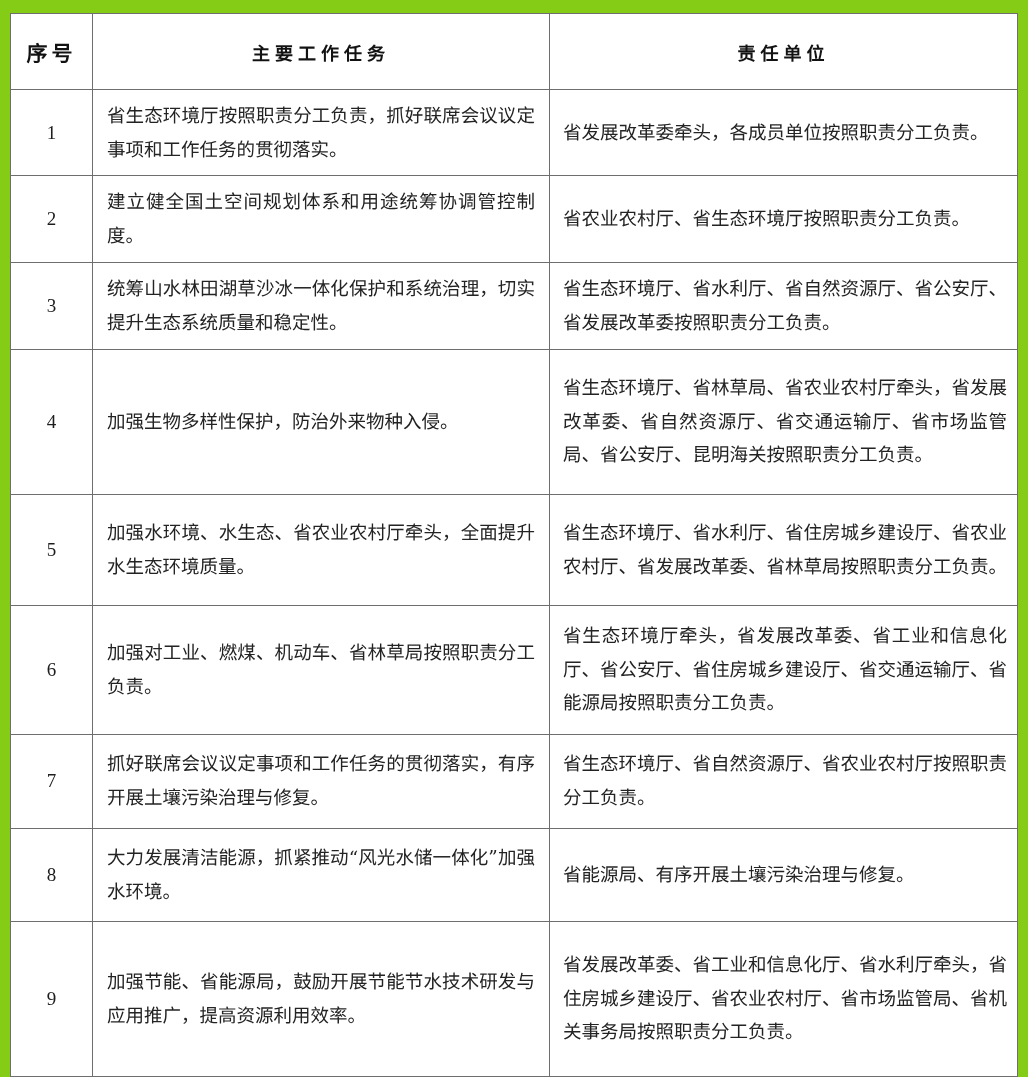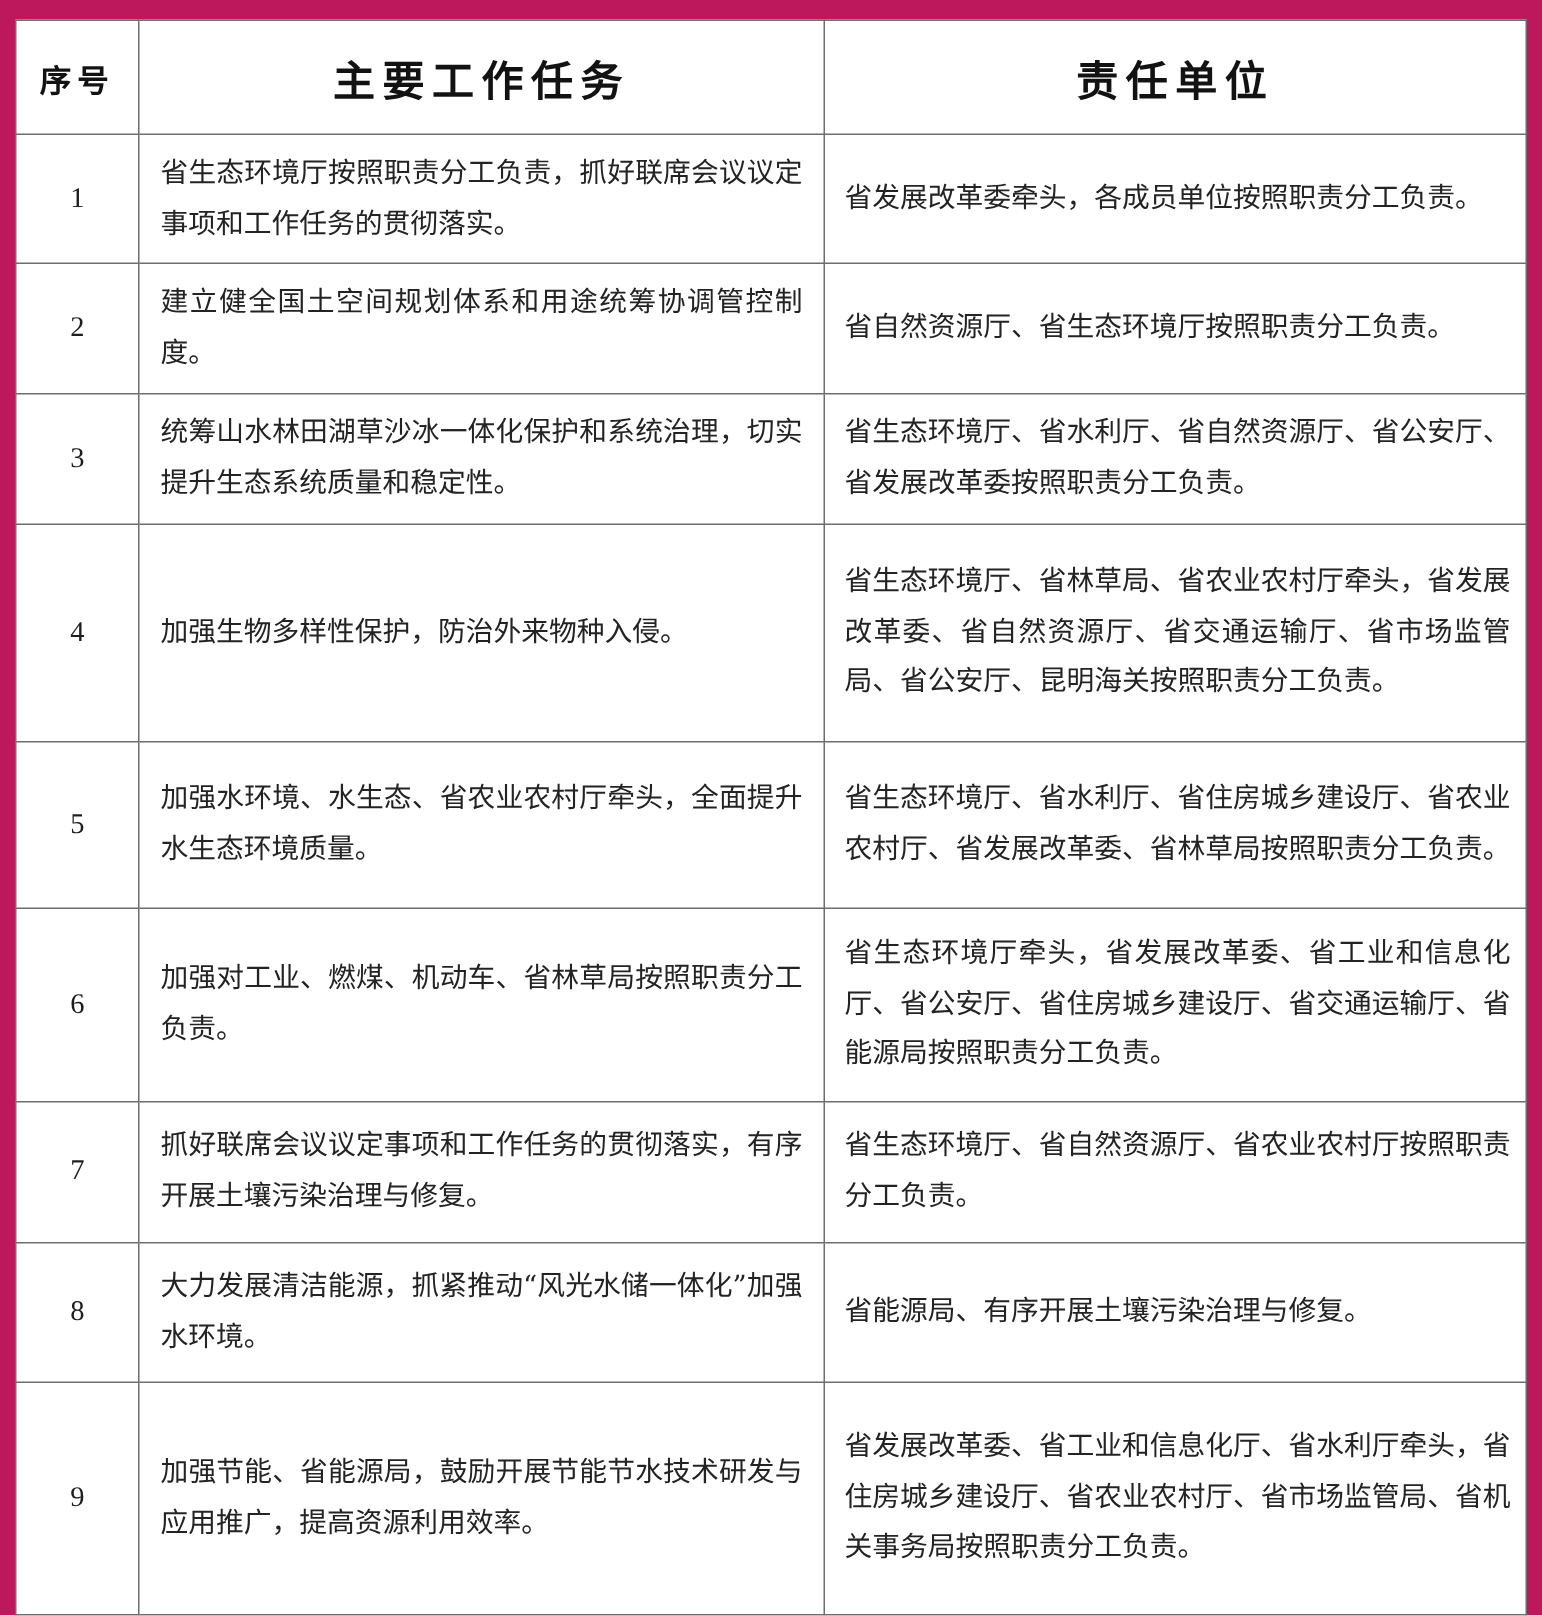--- a/index.html
+++ b/index.html
@@ -20,7 +20,7 @@
     position: relative;
     width: 1028px;
     height: 1077px;
-    background: #be185d;
+    background: #84cc16;
     box-sizing: border-box;
     padding: 13px 11px 9px 10px;
   }

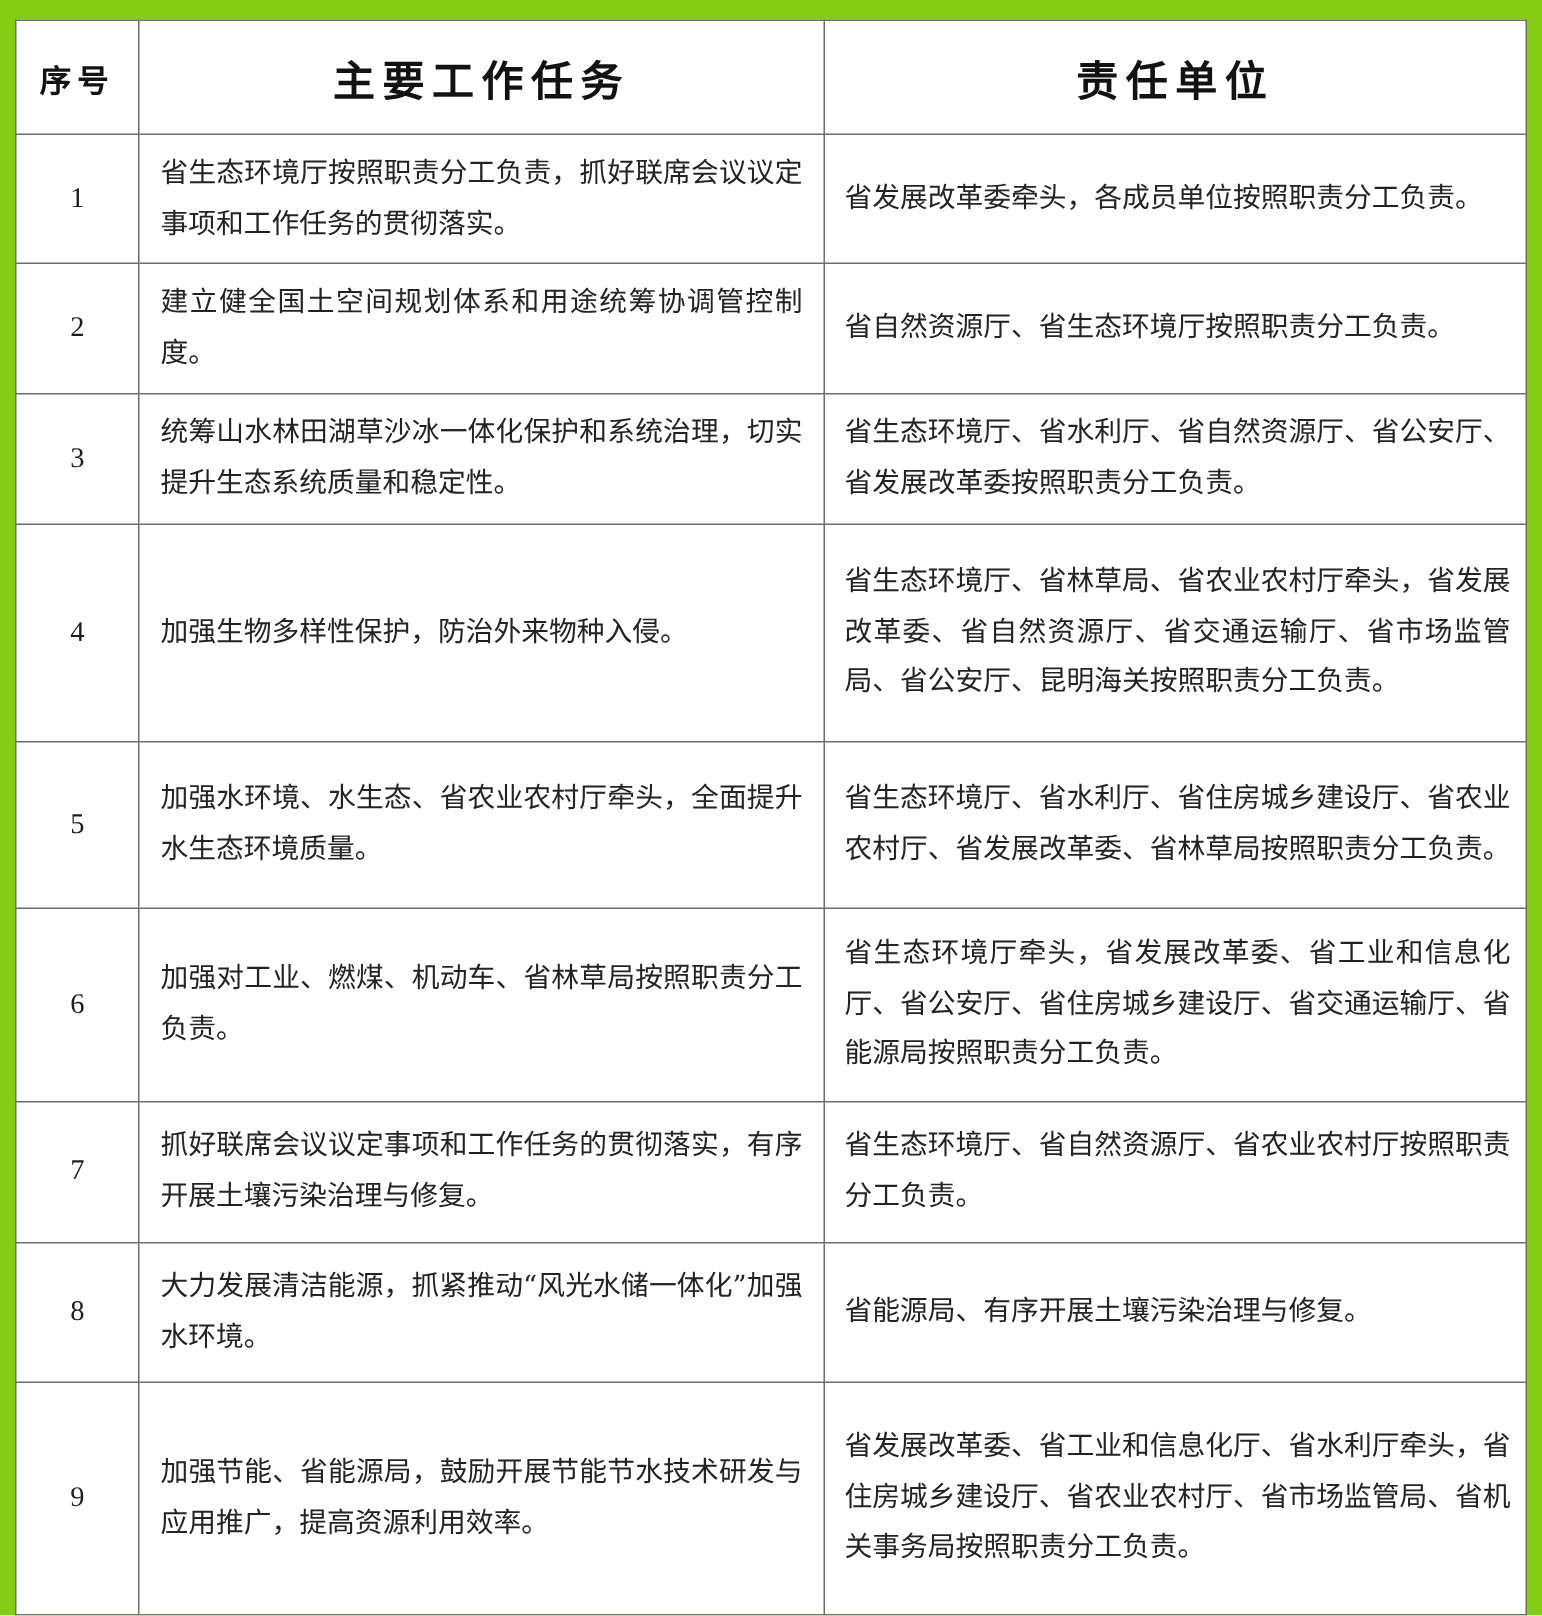--- a/index.html
+++ b/index.html
@@ -50,7 +50,7 @@
     text-align: center;
     font-family: "DejaVu Sans", "Liberation Sans", sans-serif;
     font-weight: bold;
-    font-size: 28px;
+    font-size: 18px;
     letter-spacing: 5px;
     color: #121212;
     padding: 0 4px;

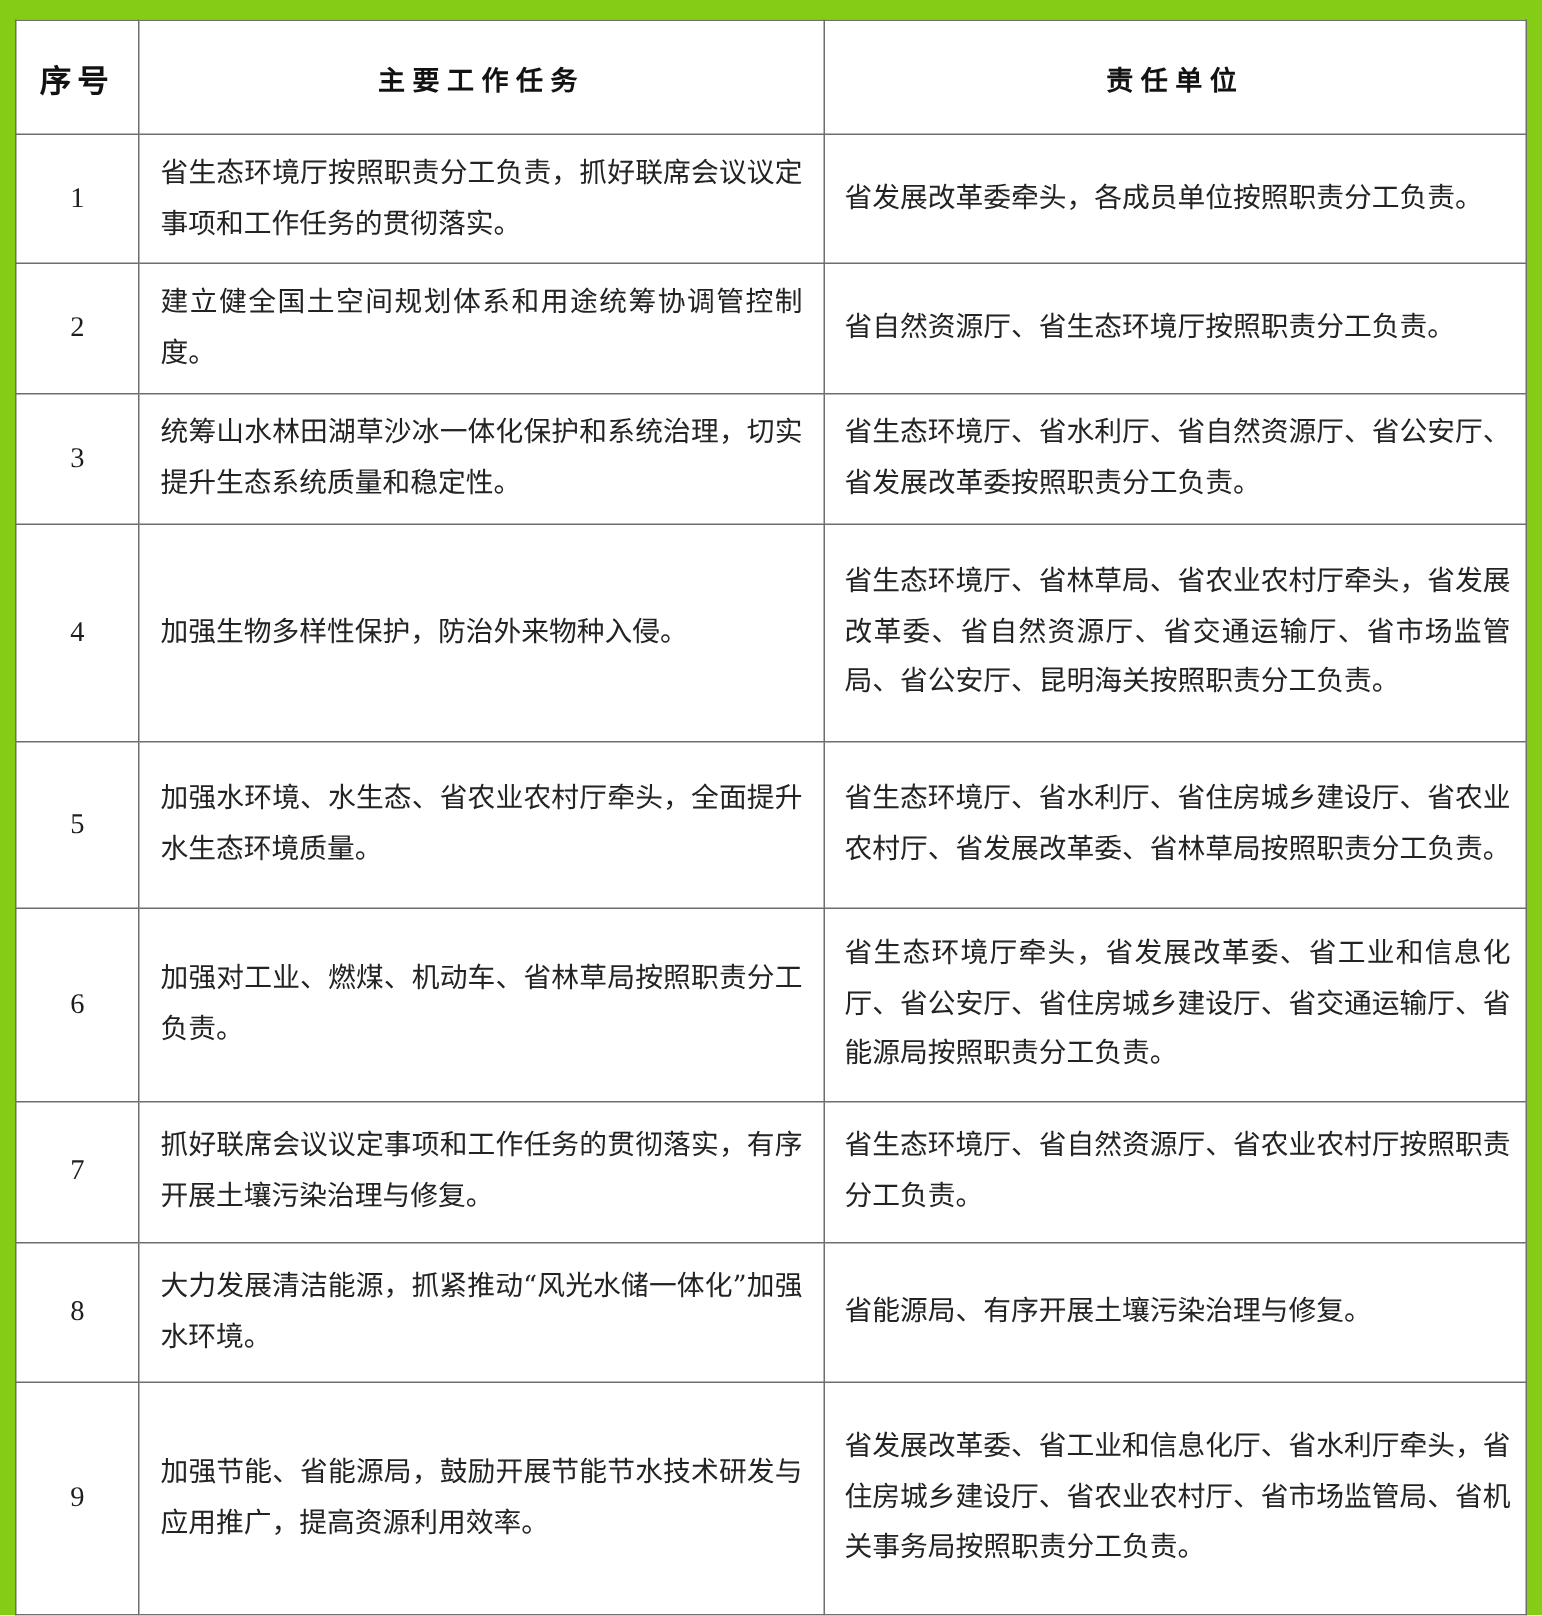--- a/index.html
+++ b/index.html
@@ -123,7 +123,7 @@
       <tr class="r2">
         <td class="idx-cell">2</td>
         <td class="body-cell">建立健全国土空间规划体系和用途统筹协调管控制度。</td>
-        <td class="body-cell owner-cell">省自然资源厅、省生态环境厅按照职责分工负责。</td>
+        <td class="body-cell owner-cell">省农业农村厅、省生态环境厅按照职责分工负责。</td>
       </tr>
 
       <tr class="r3">

